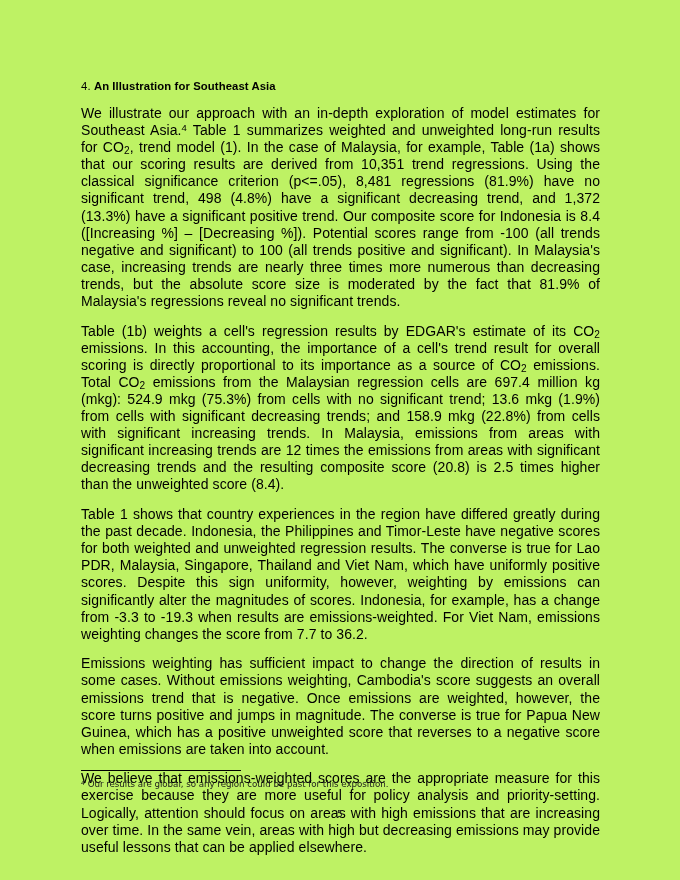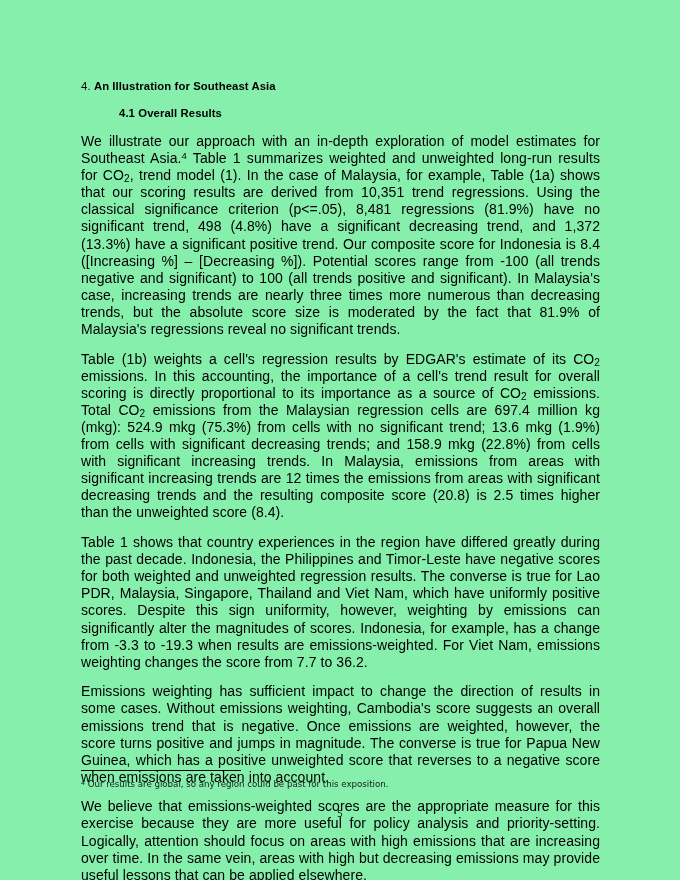--- a/index.html
+++ b/index.html
@@ -24,7 +24,7 @@
     top: 0;
     width: 680px;
     height: 880px;
-    background: #86efac;
+    background: #bef264;
   }
 
   .content {

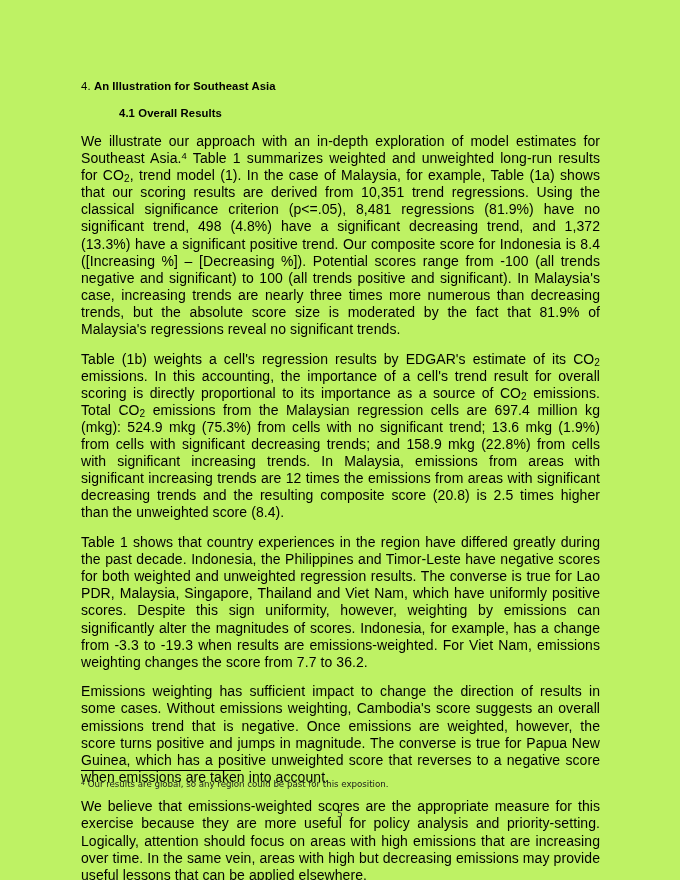--- a/index.html
+++ b/index.html
@@ -133,7 +133,6 @@
       <span class="num">4.</span><span>&nbsp;</span><span class="ttl">An Illustration for Southeast Asia</span>
     </h1>
 
-    <h2 class="h-sub">4.1 Overall Results</h2>
 
     <p class="body">
       <span>We illustrate our approach with an in-depth exploration of model estimates for Southeast Asia.</span><sup class="fn">4</sup><span> Table 1 summarizes weighted and unweighted long-run results for CO</span><sub>2</sub><span>, trend model (1).  In the case of Malaysia, for example, Table (1a) shows that our scoring results are derived from 10,351 trend regressions.  Using the classical significance criterion (p&lt;=.05), 8,481 regressions (81.9%) have no significant trend, 498 (4.8%) have a significant decreasing trend, and 1,372 (13.3%) have a significant positive trend. Our composite score for Indonesia is 8.4 ([Increasing %] – [Decreasing %]).  Potential scores range from -100 (all trends negative and significant) to 100 (all trends positive and significant).  In Malaysia's case, increasing trends are nearly three times more numerous than decreasing trends, but the absolute score size is moderated by the fact that 81.9% of Malaysia's regressions reveal no significant trends.</span>

